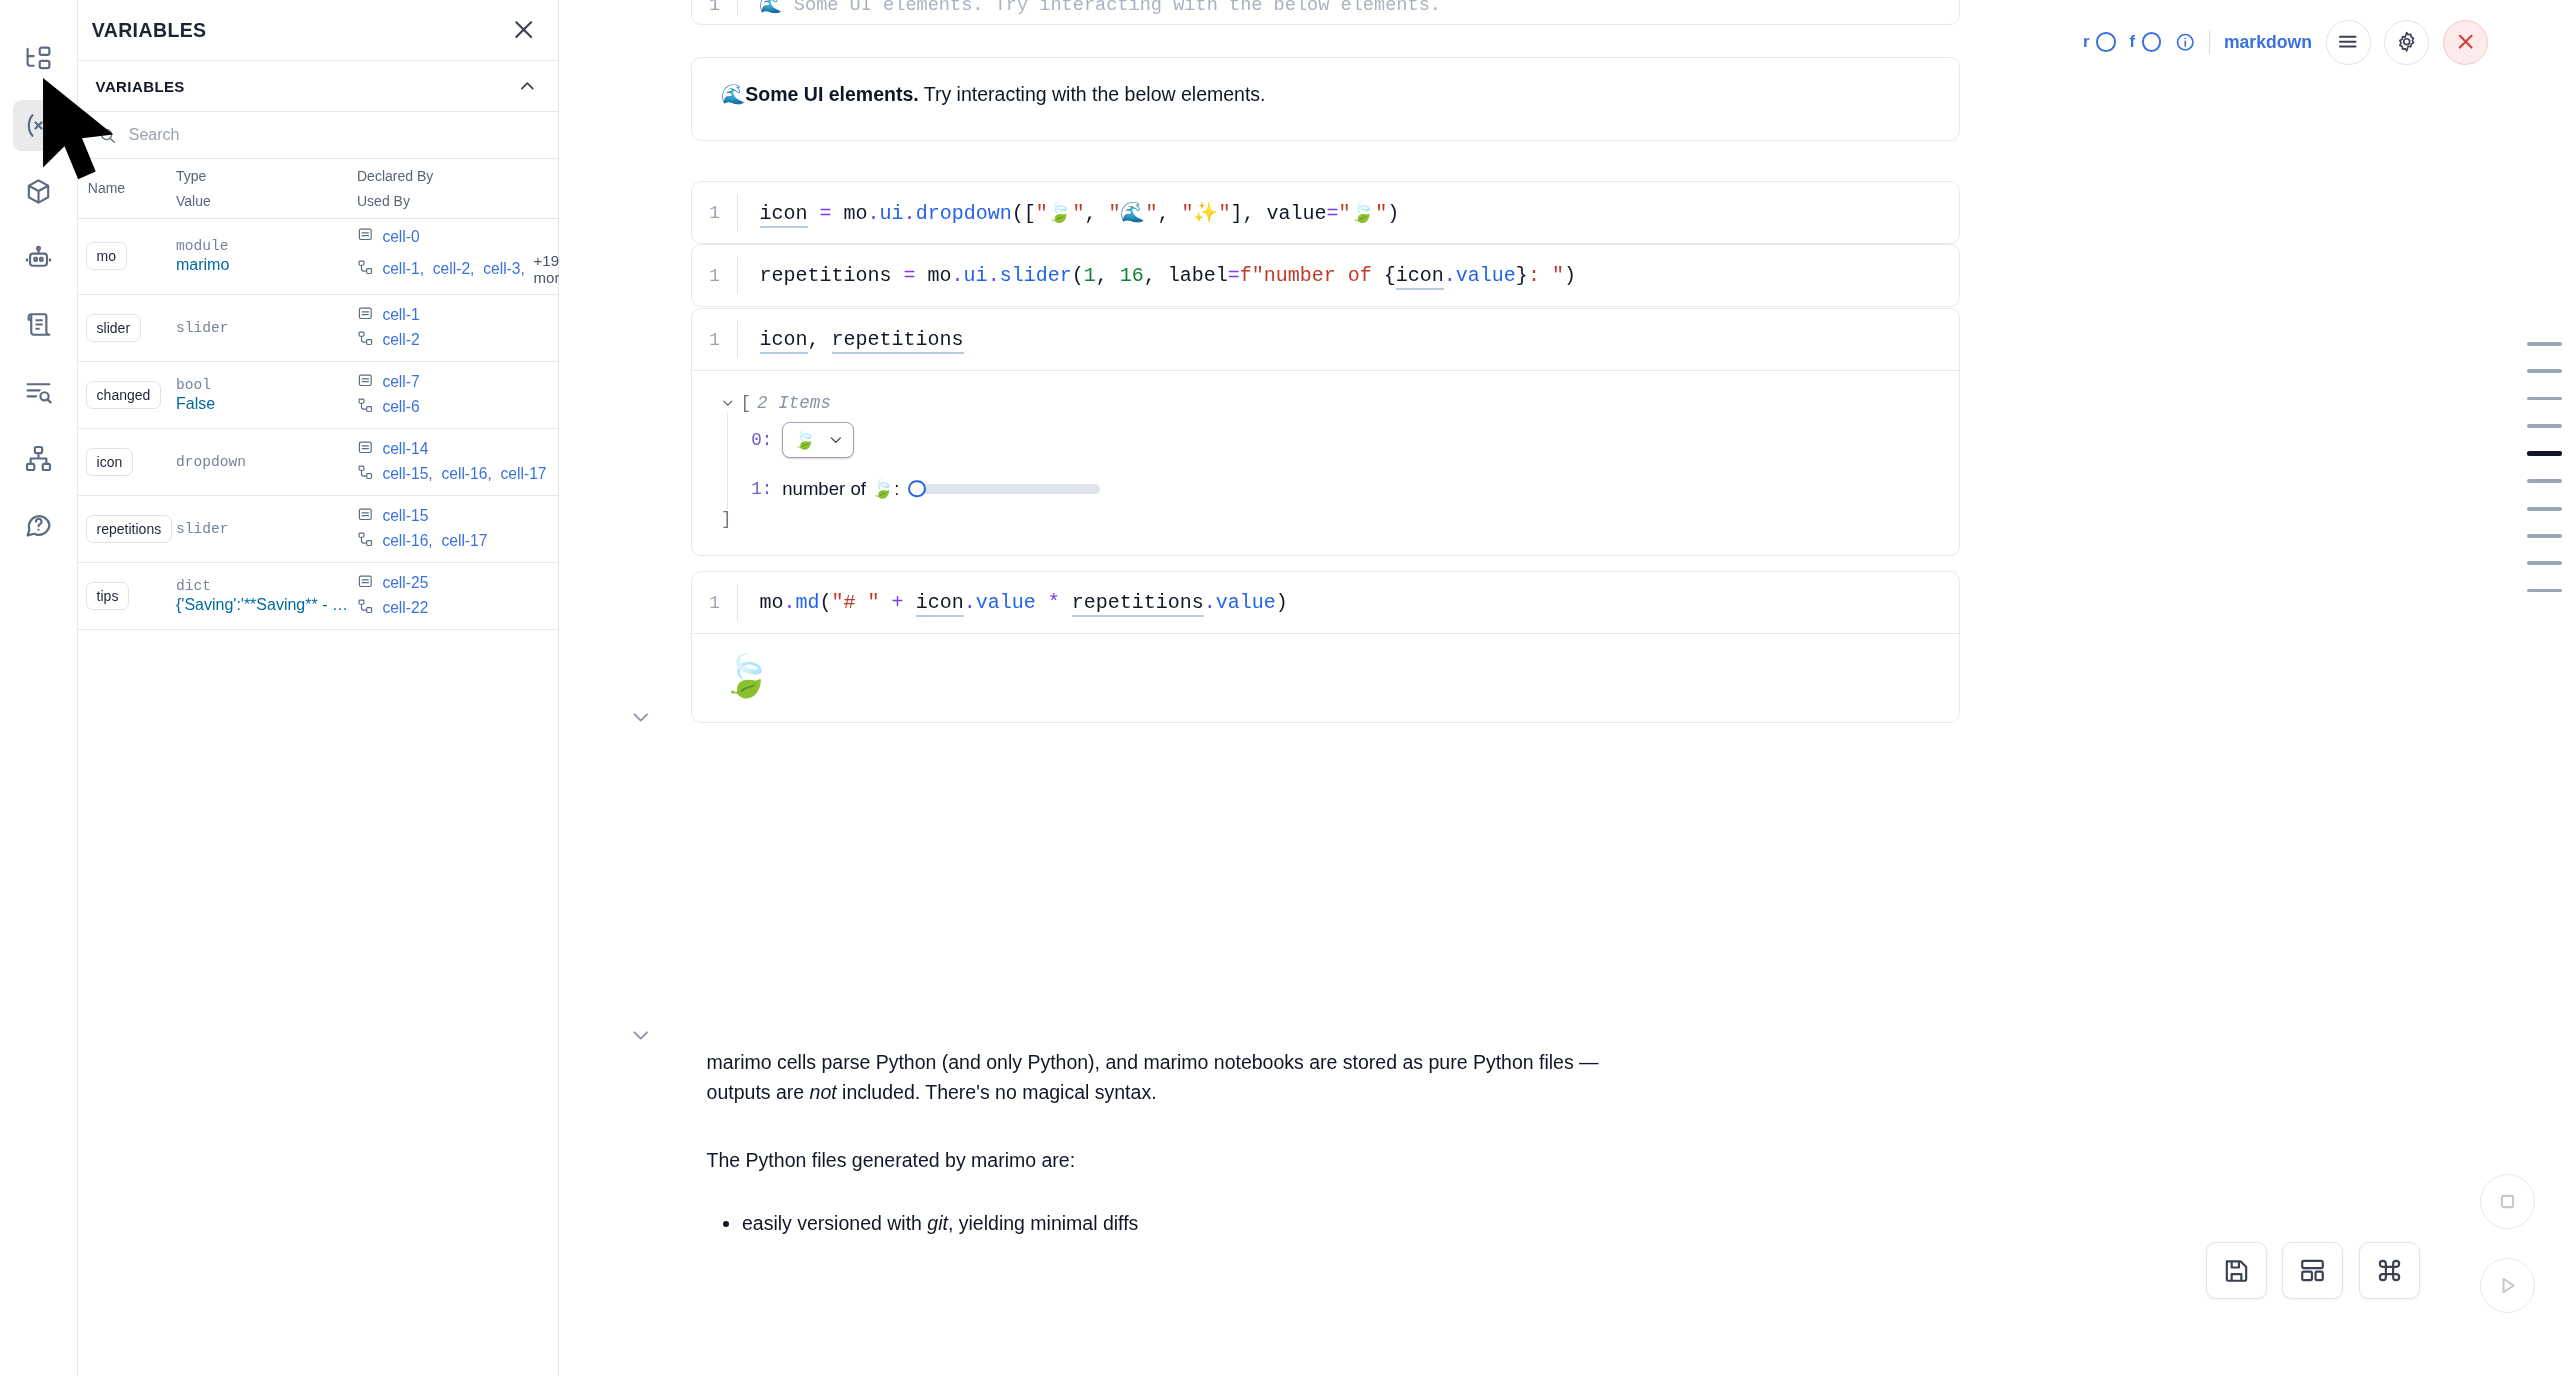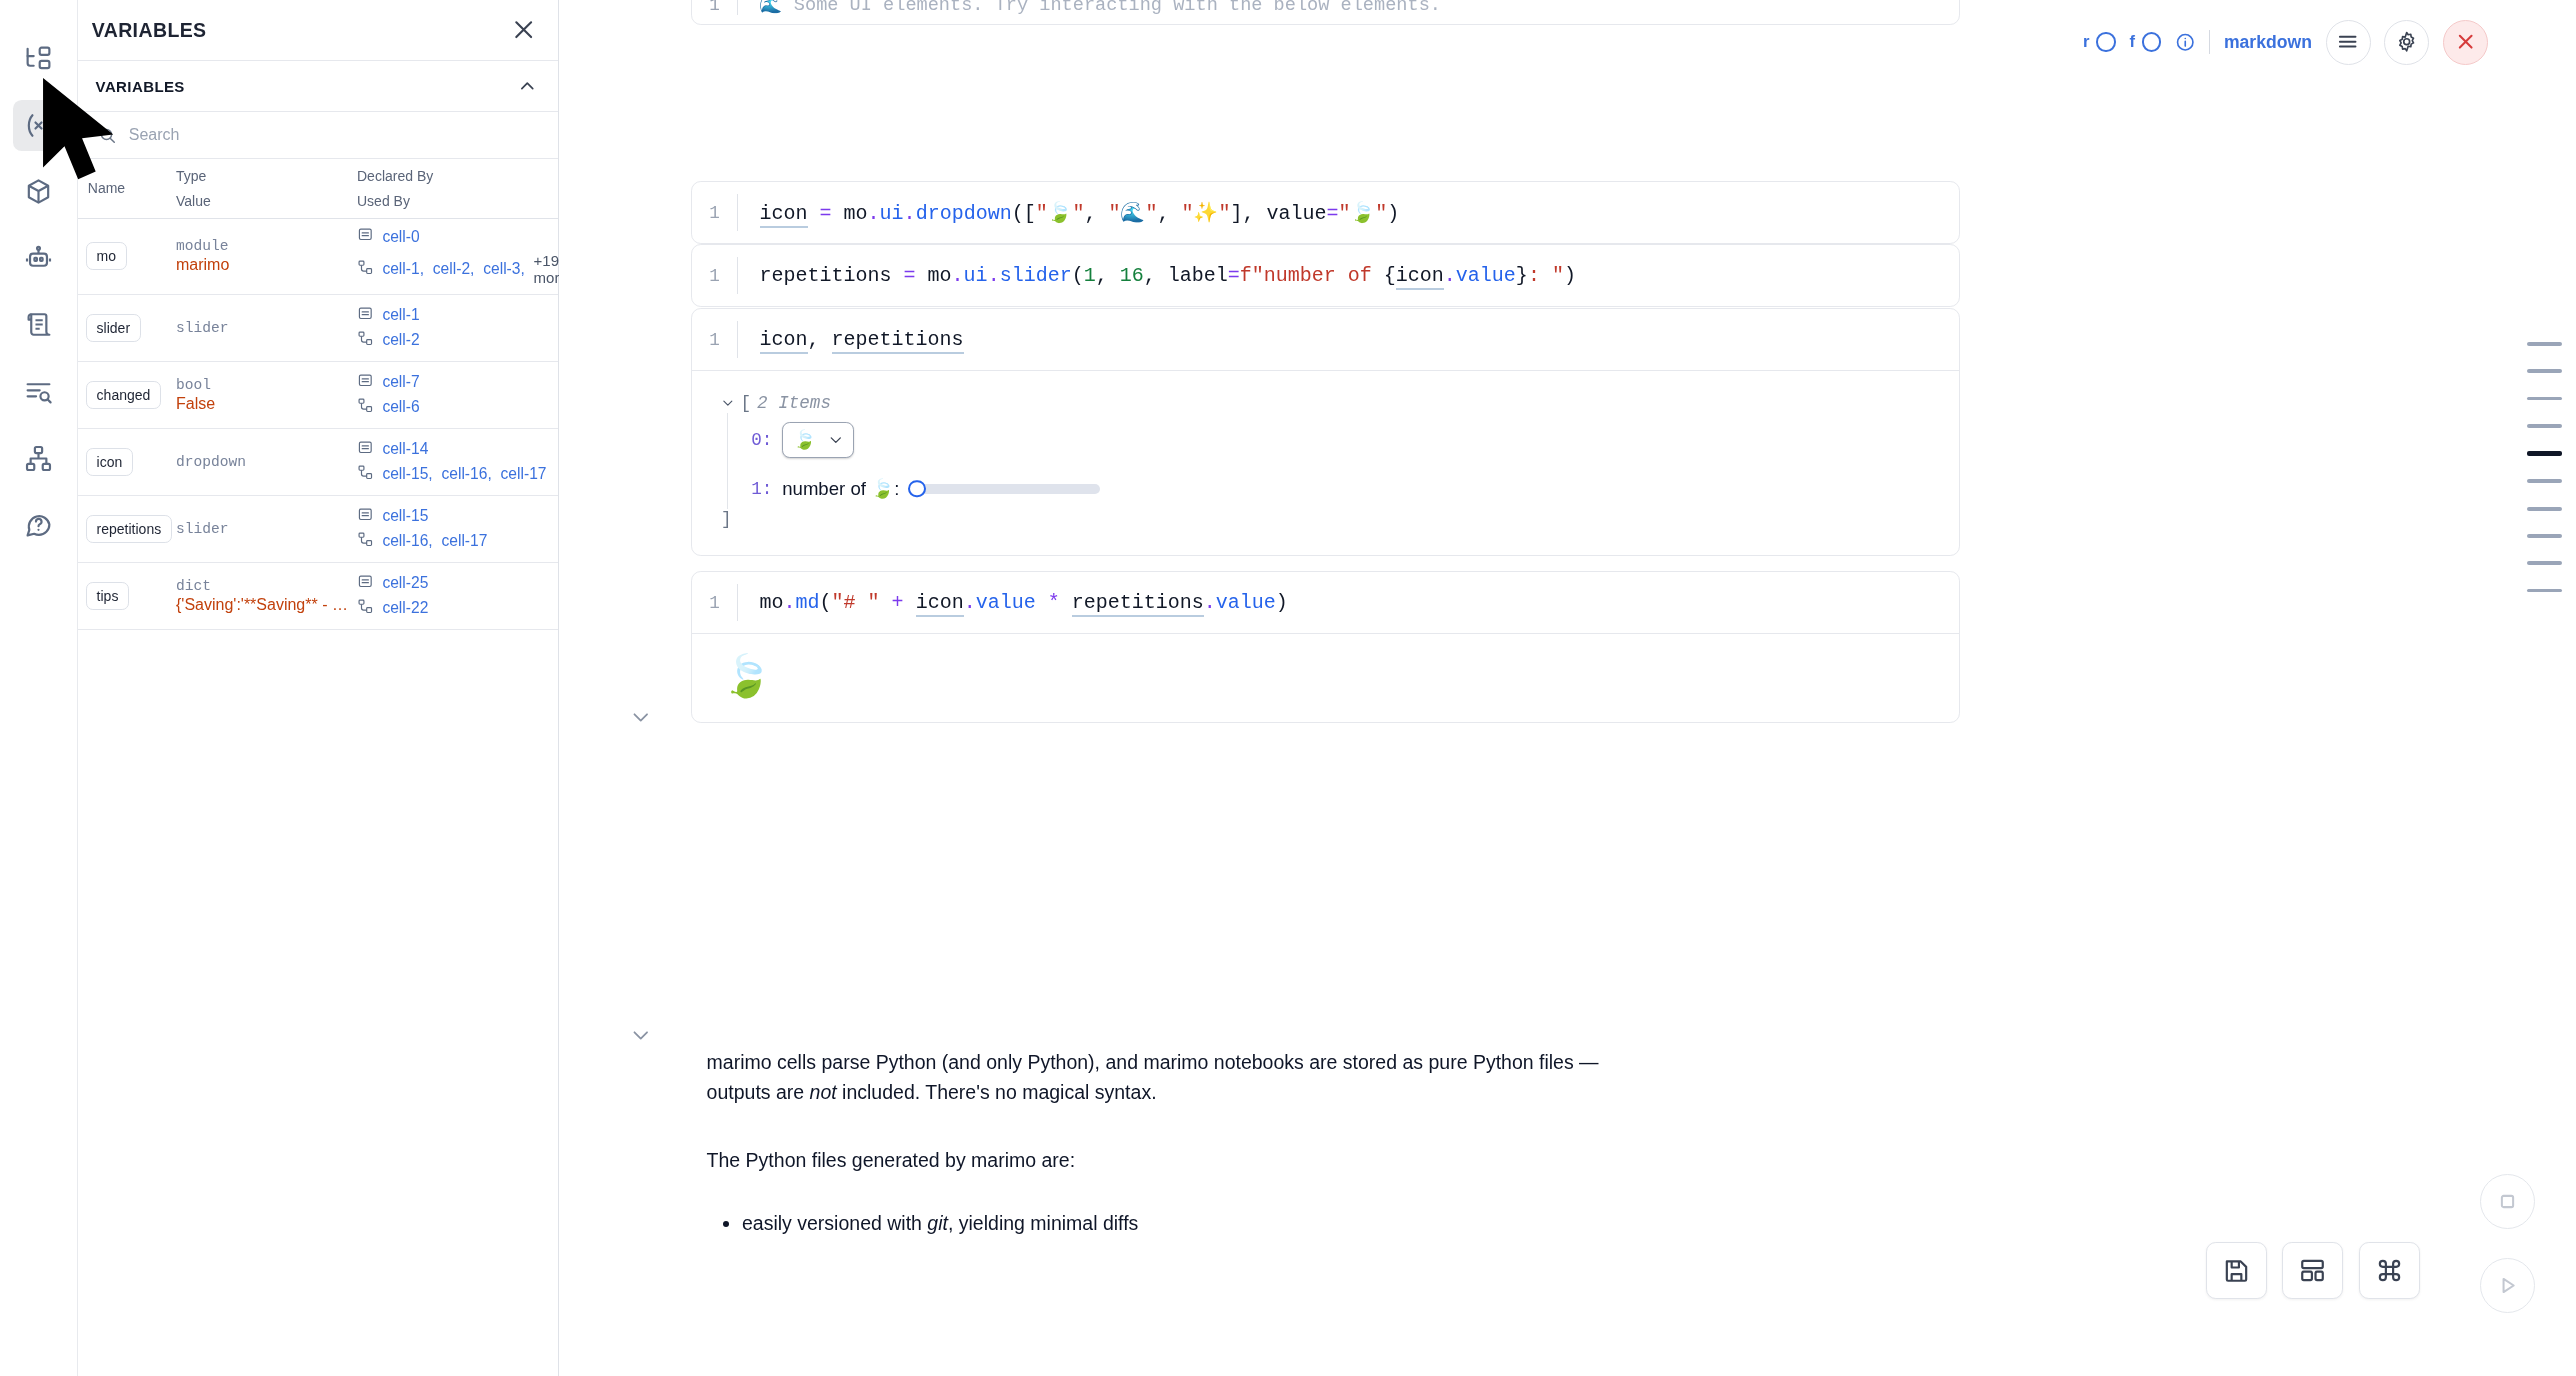--- a/index.html
+++ b/index.html
@@ -560,6 +560,13 @@
       </div>
     </div>
 
+    <div style="position:absolute; left:132px; top:57px;">
+      <div class="cellbox" style="height:84px;">
+        <div class="md-out" style="padding:21.5px 29px;">
+          <span>🌊</span><b>Some UI elements.</b><span> Try interacting with the below elements.</span>
+        </div>
+      </div>
+    </div>
 
     <div id="cells-host">
         <div style="position: absolute; left: 132px; top: 181px; width: 1269px;">

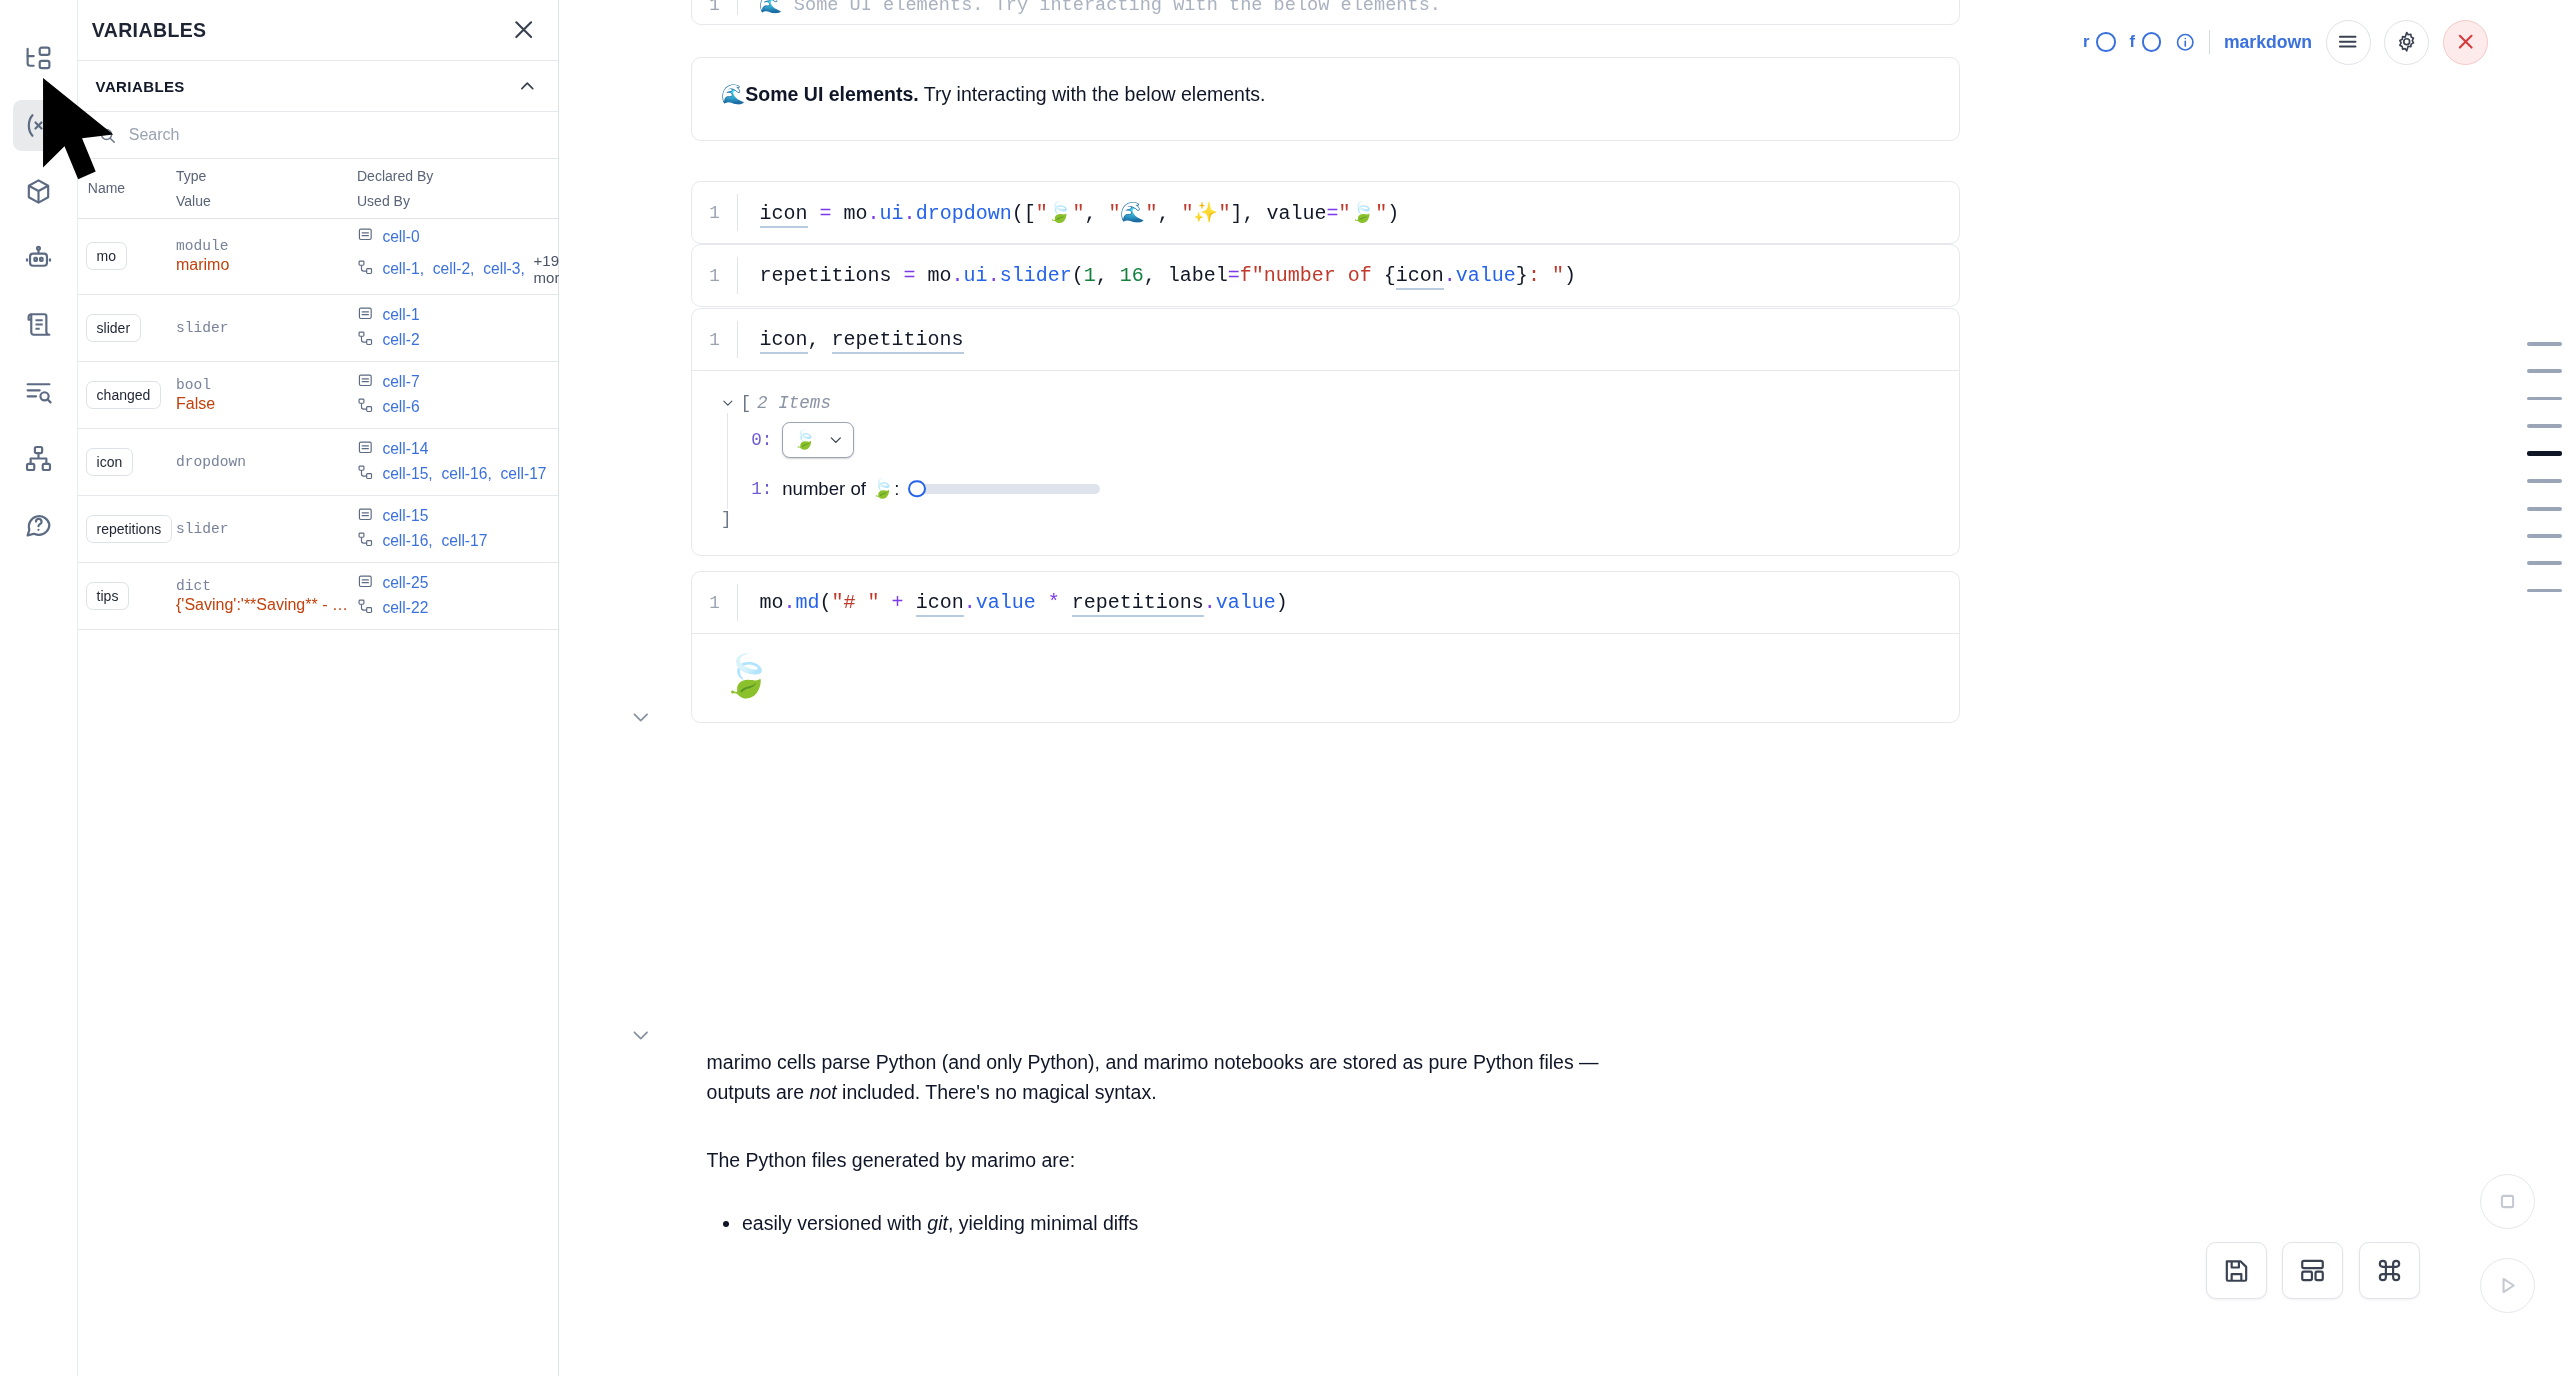--- a/index.html
+++ b/index.html
@@ -101,7 +101,7 @@
     font-size: 14.6px; color: #78839a;
   }
   .vl {
-    font-size: 16px; color: #c2410c;
+    font-size: 16px; color: #0369a1;
     white-space: nowrap; overflow: hidden; text-overflow: ellipsis;
     max-width: 174px;
   }

